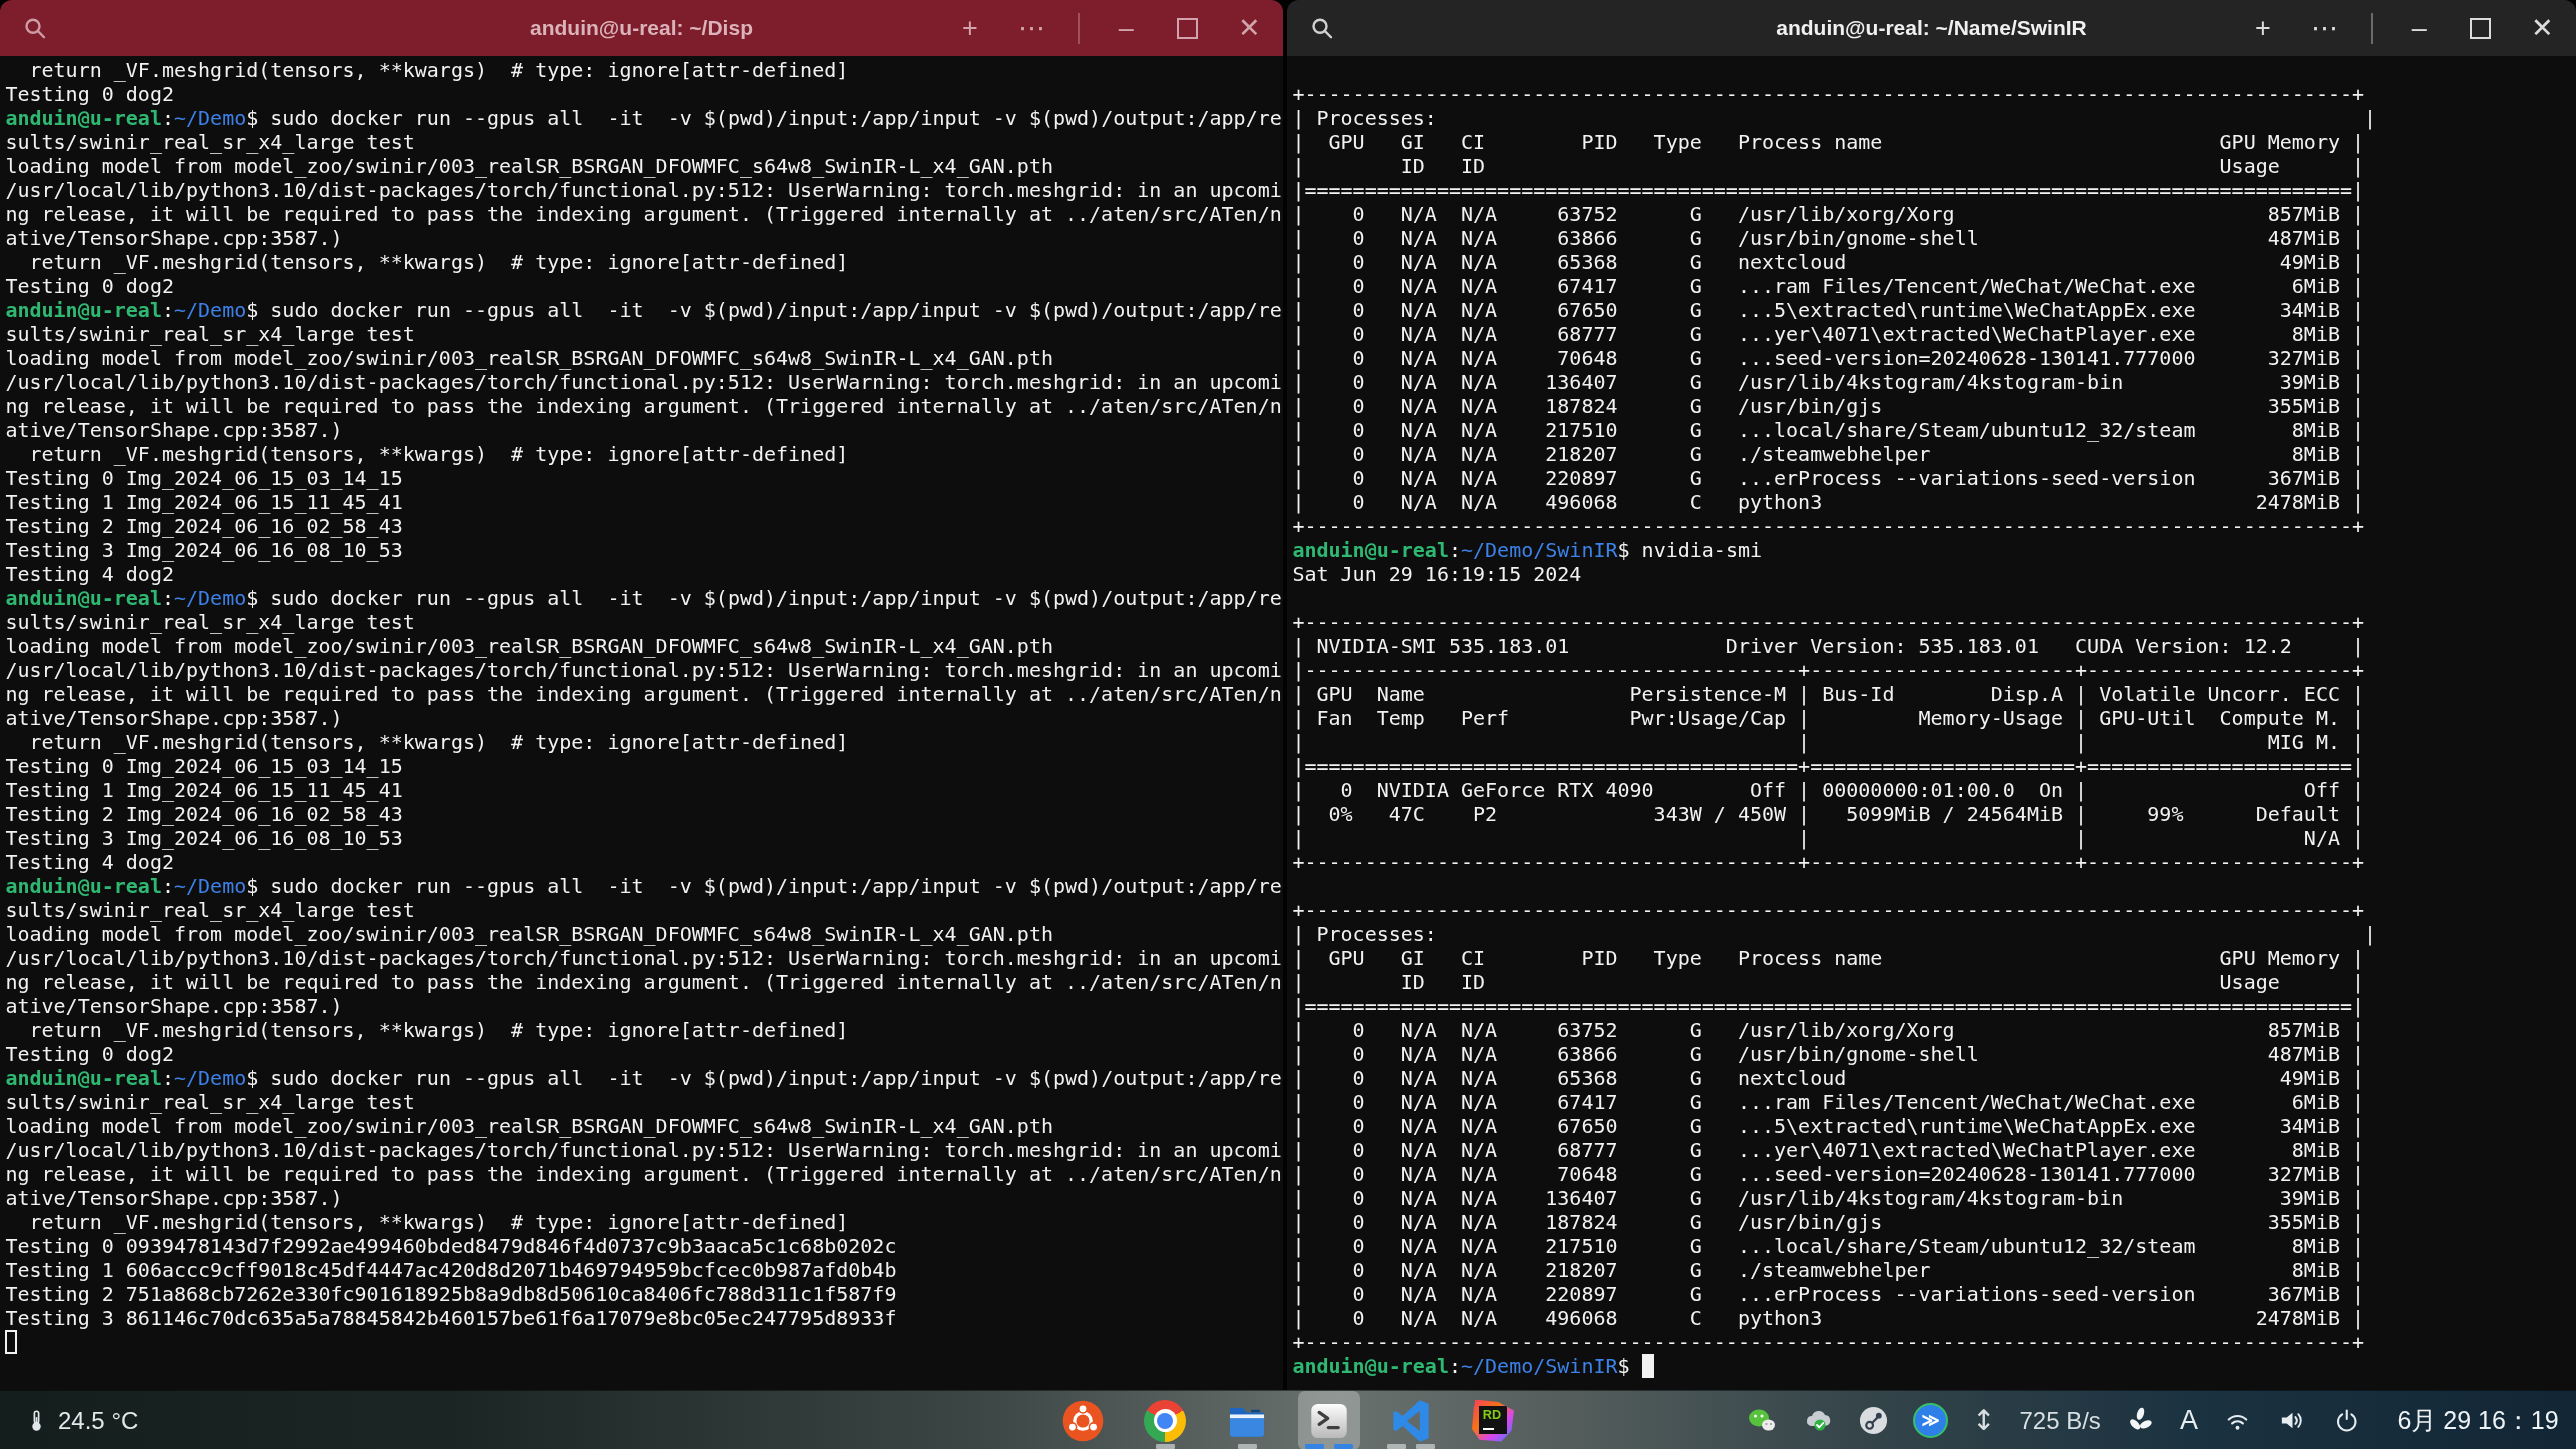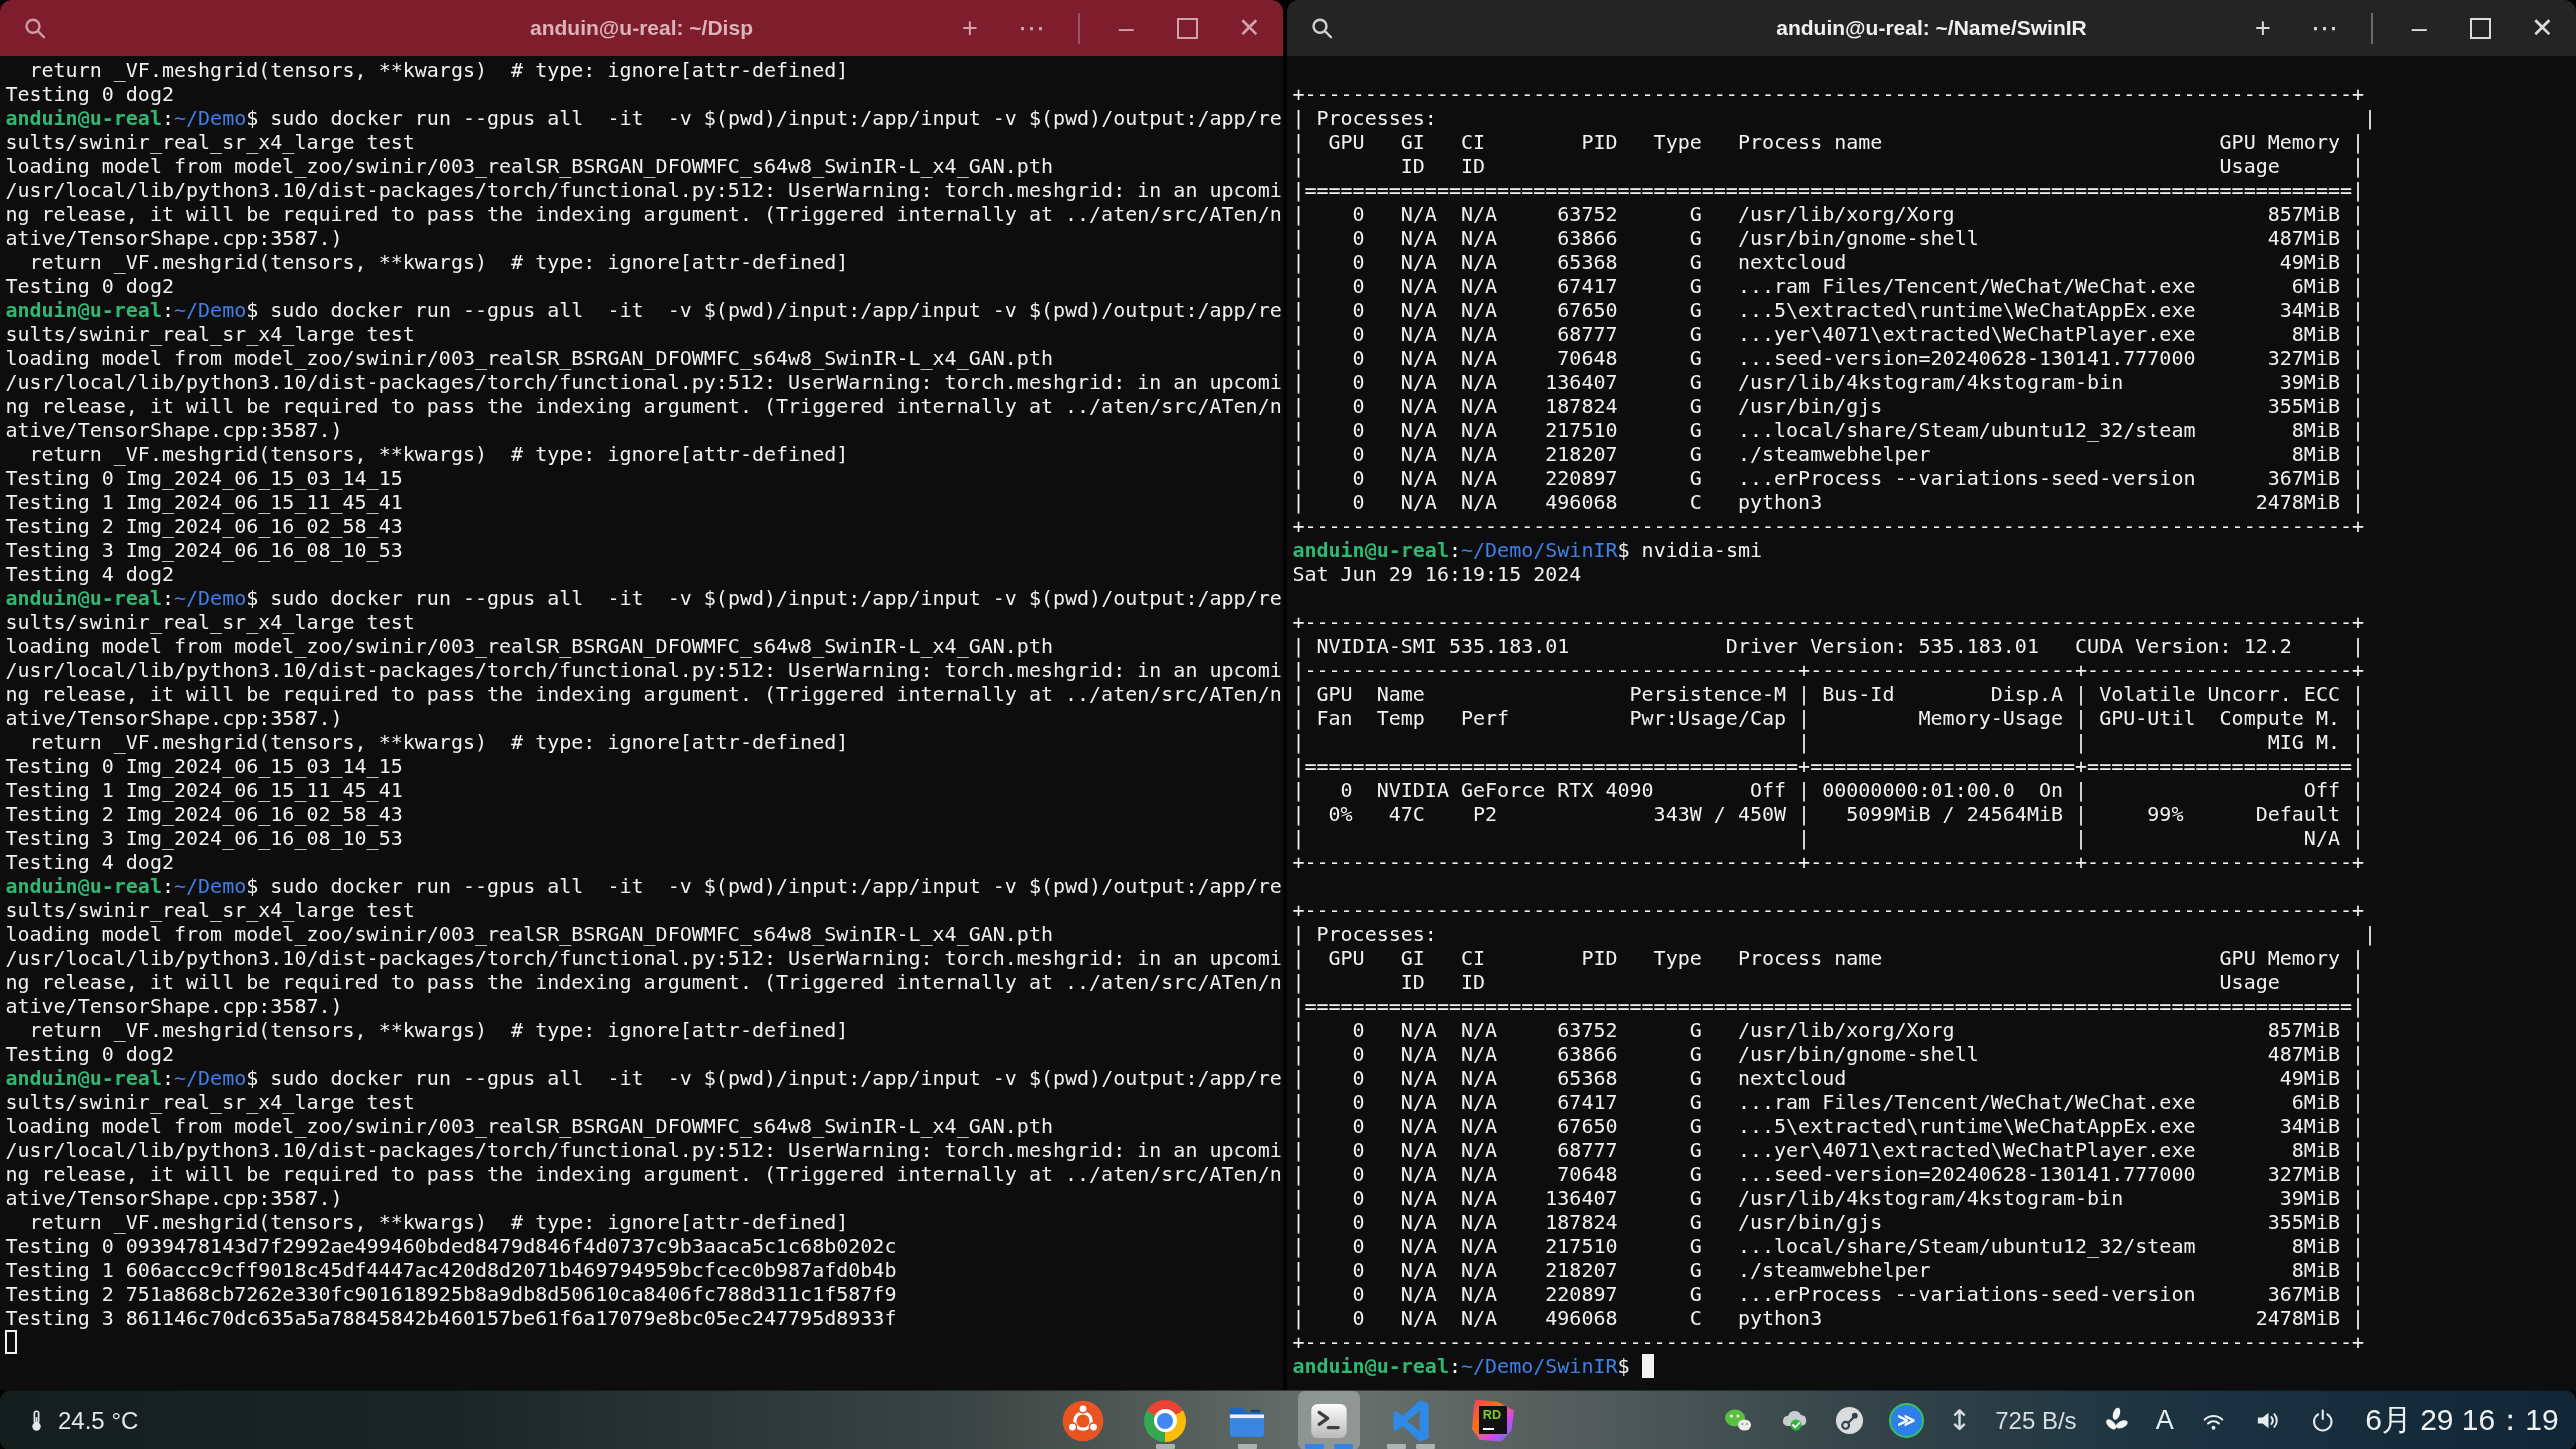--- a/index.html
+++ b/index.html
@@ -40,7 +40,7 @@
   .taskbar{position:absolute;left:0;top:1390px;width:2576px;height:59px;
     background:linear-gradient(90deg,#141e1d 0%,#1c2625 18%,#3c4644 38%,#68716e 52%,#565f5d 60%,
                #35454a 72%,#1b3240 85%,#122636 100%);
-    border-top:0.7px solid rgba(0,0,0,.45);display:flex;align-items:center;border-radius:10px;}
+    border-top:0.7px solid rgba(0,0,0,.45);display:flex;align-items:center;}
   .tb-temp{display:flex;align-items:center;gap:8px;margin-left:23px;color:#e3e8ea;font-size:24px;}
 
   .dock{position:absolute;left:50%;top:0;height:59px;transform:translateX(-50%);

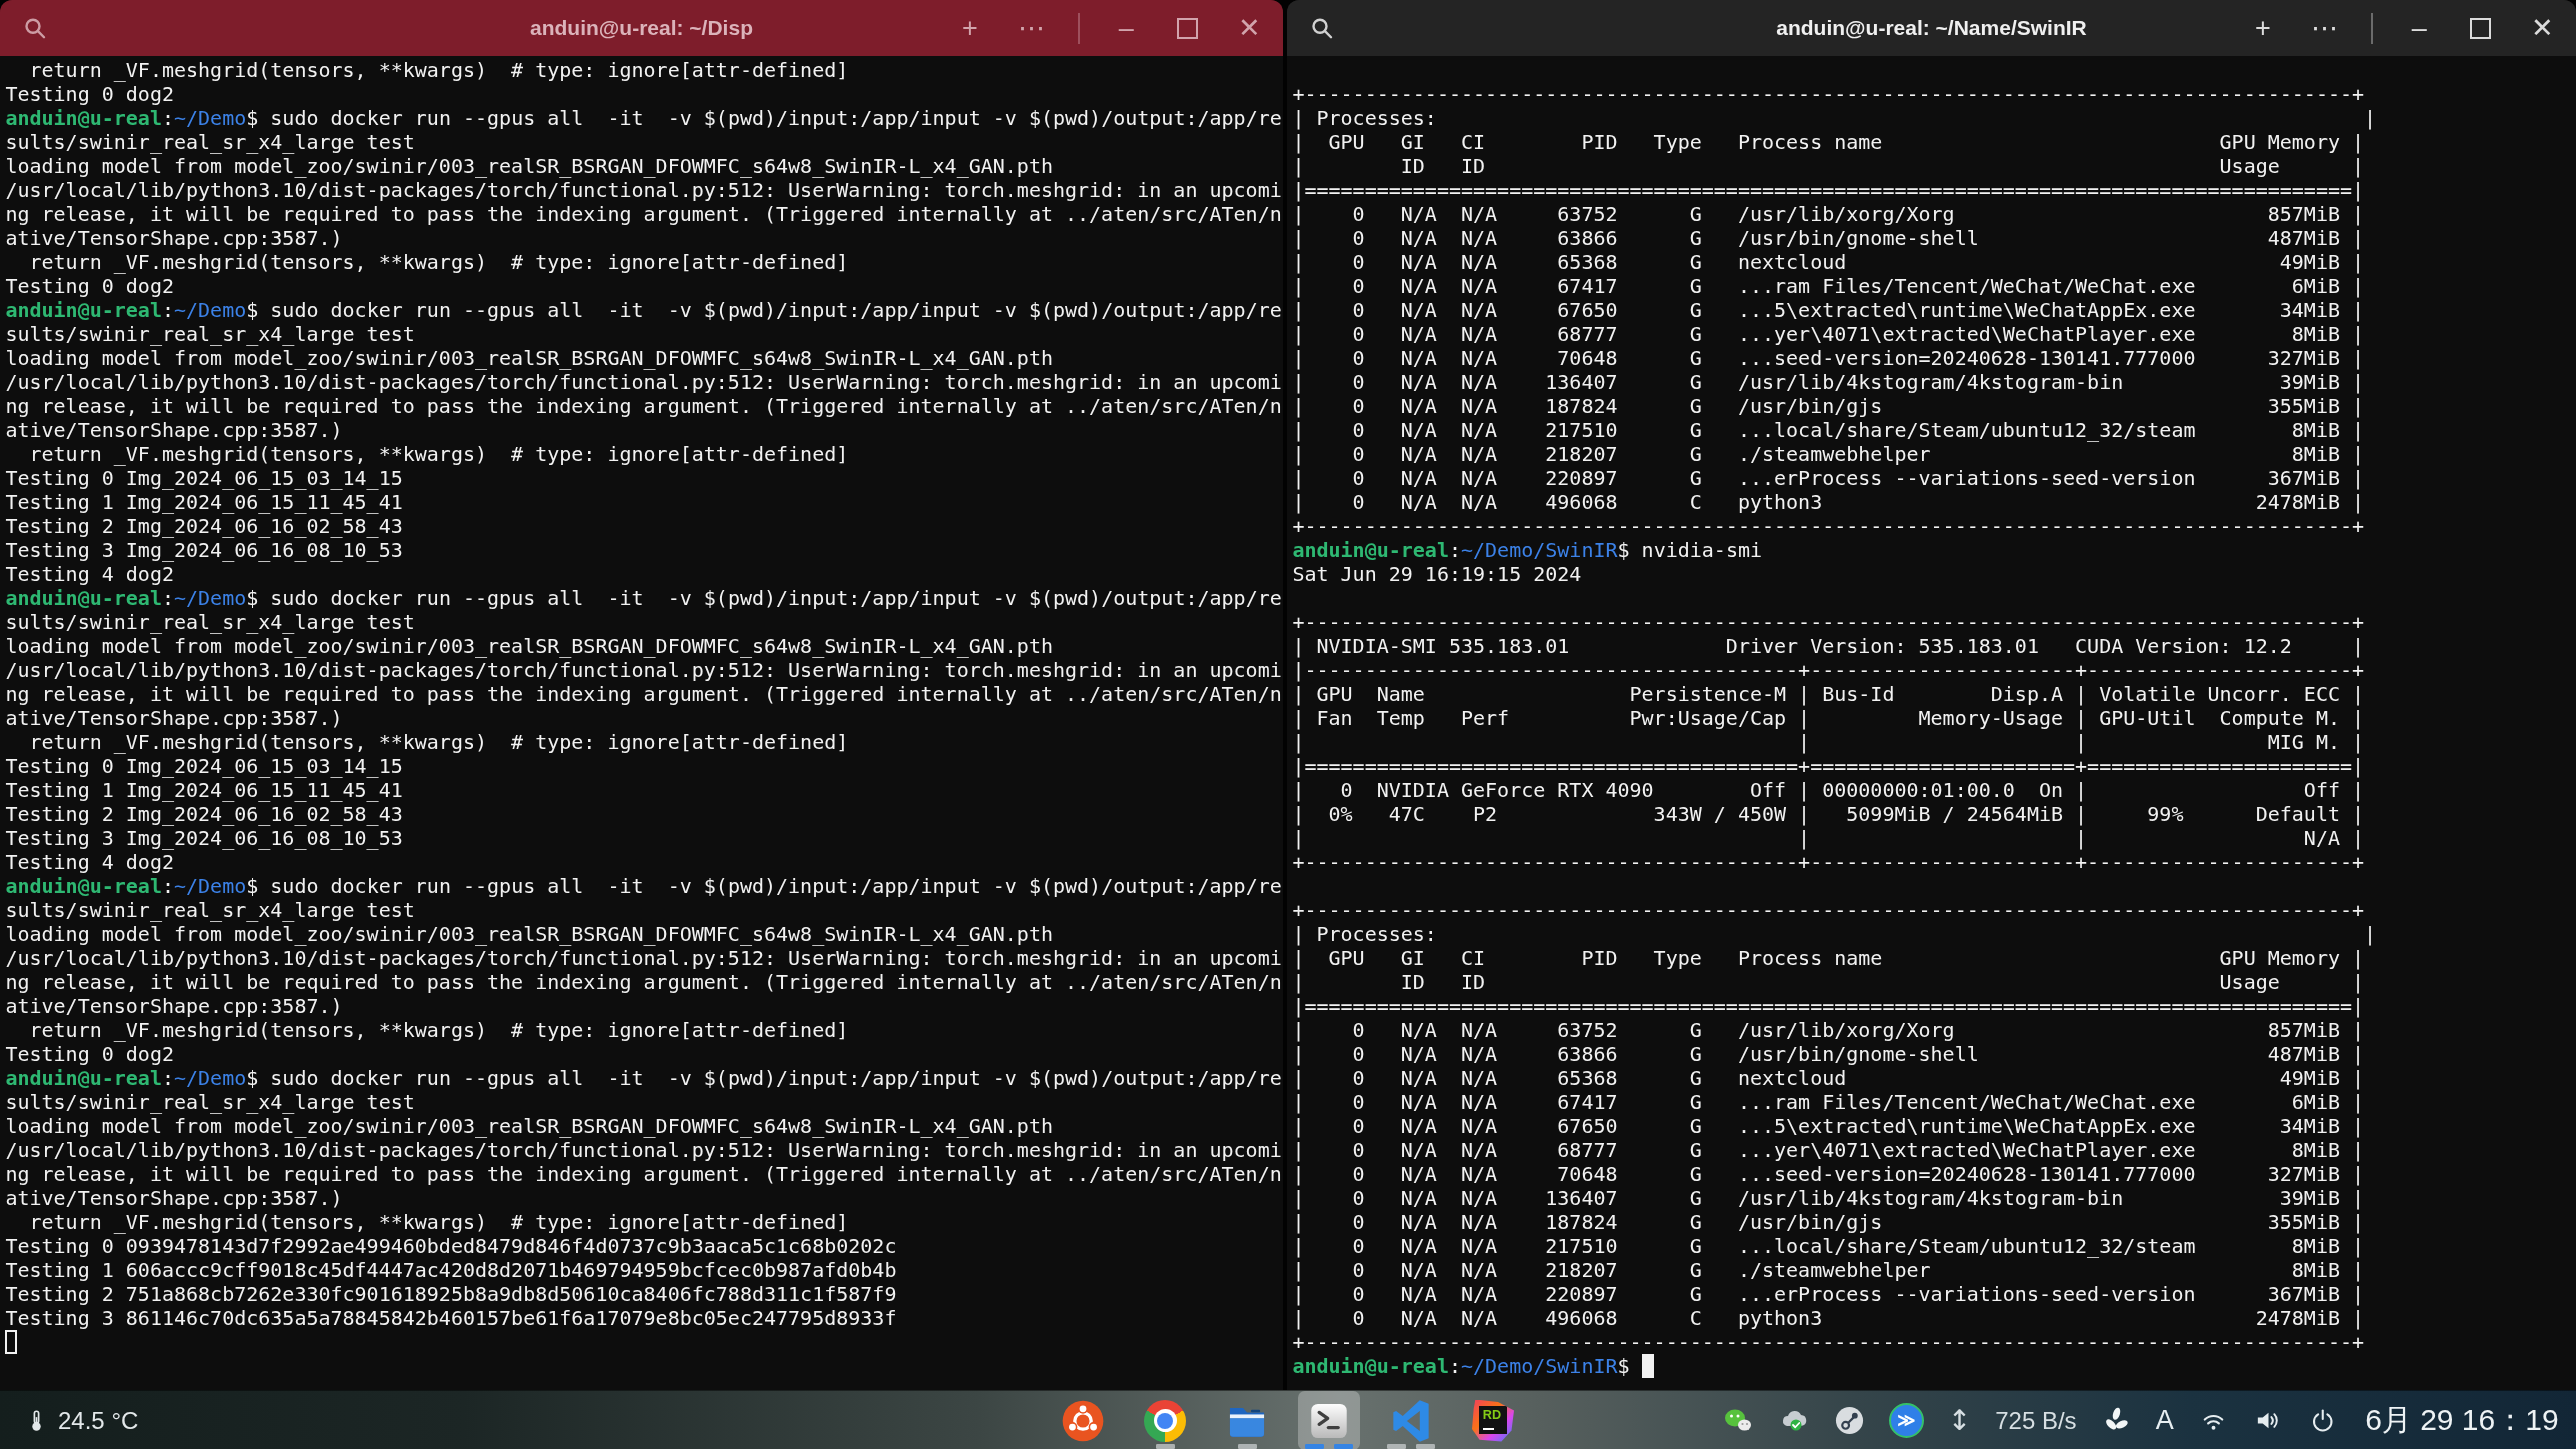--- a/index.html
+++ b/index.html
@@ -73,7 +73,7 @@
   .tray-text{font-size:24px;color:#d7dfe3;}
   .tray-arrow{font-size:28px;color:#d7dfe3;font-family:"DejaVu Sans",sans-serif;}
   .tray-ime{font-size:27px;color:#e7eef1;}
-  .tray-clock{font-size:30px;color:#eef3f5;white-space:nowrap;margin-left:4px;}
+  .tray-clock{font-size:25px;color:#eef3f5;white-space:nowrap;margin-left:12px;}
   .icon{display:flex;align-items:center;justify-content:center;}
 </style>
 </head>

